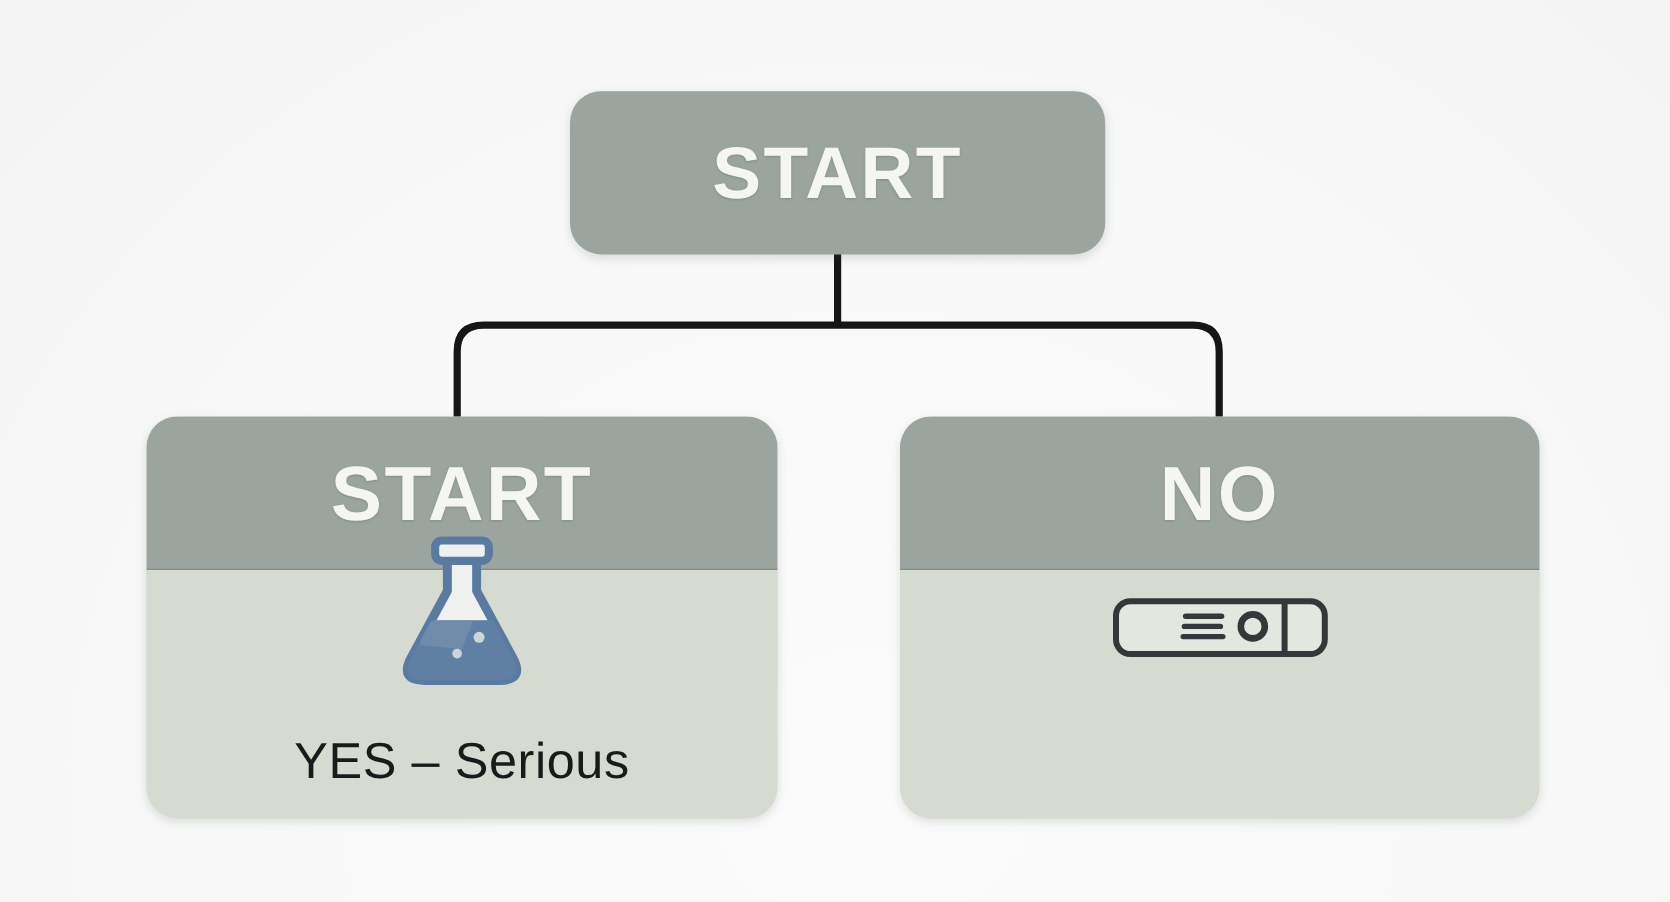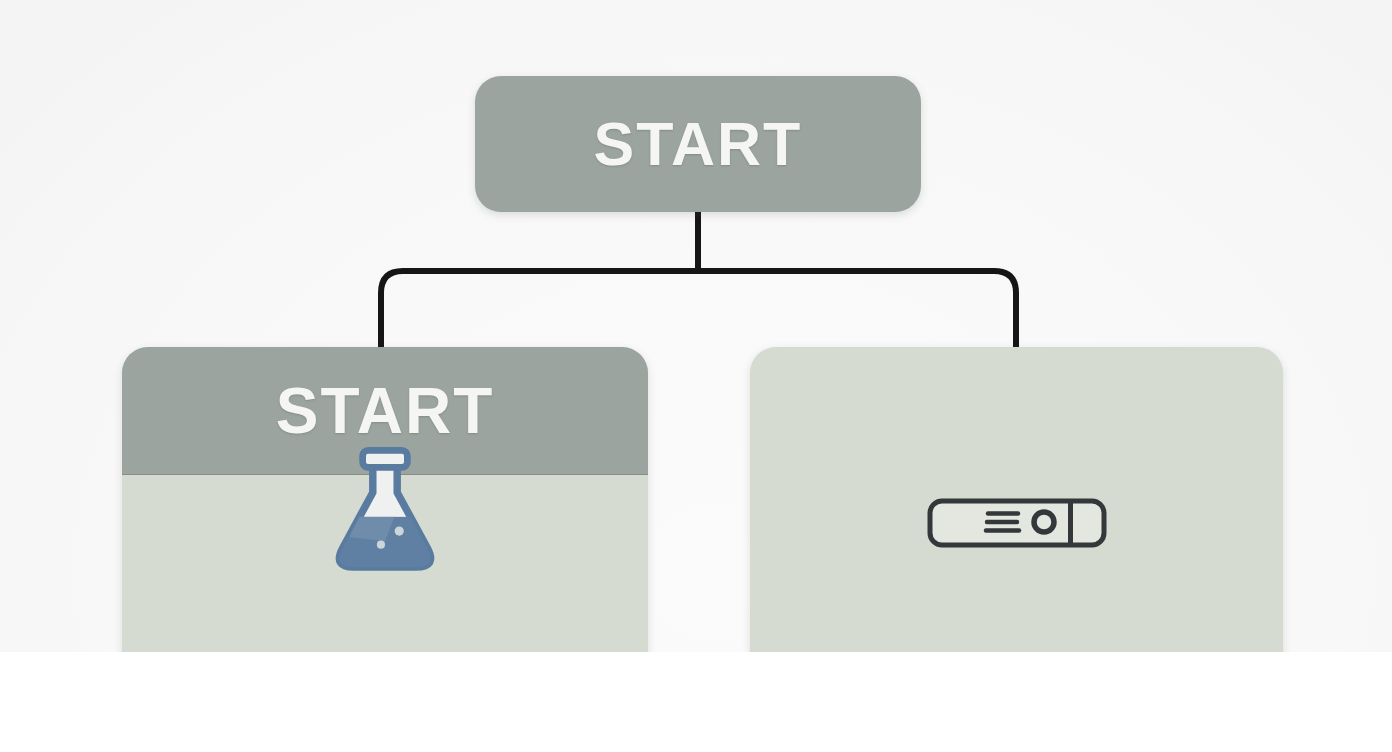--- a/index.html
+++ b/index.html
@@ -5,7 +5,7 @@
   html,body{margin:0;padding:0;}
   .canvas{
     position:relative;
-    width:1392px;height:652px;
+    width:1392px;height:752px;
     overflow:hidden;
     font-family:"Liberation Sans","DejaVu Sans",sans-serif;
     background:radial-gradient(ellipse at 52% 88%, #fbfbfb 0%, var(--background,#f7f8f7) 60%, #f2f3f2 100%);

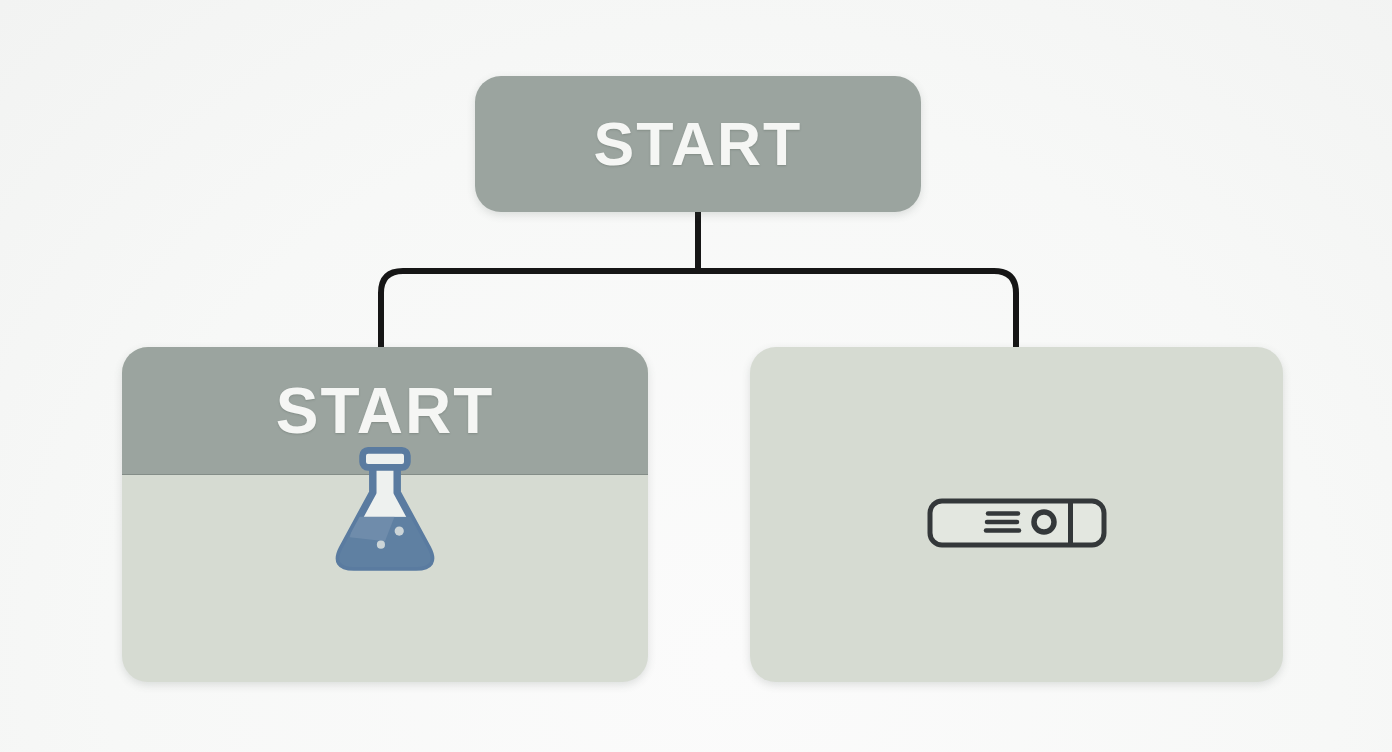--- a/index.html
+++ b/index.html
@@ -102,6 +102,9 @@
   </div>
 
   <div class="node branch-node branch-right">
+    <div class="branch-header">
+      <span class="node-title">NO</span>
+    </div>
     <div class="branch-icon cassette-box">
       <svg viewBox="0 0 180 50" aria-hidden="true">
         <rect class="cassette-body" x="3" y="3" width="174" height="44" rx="12"></rect>

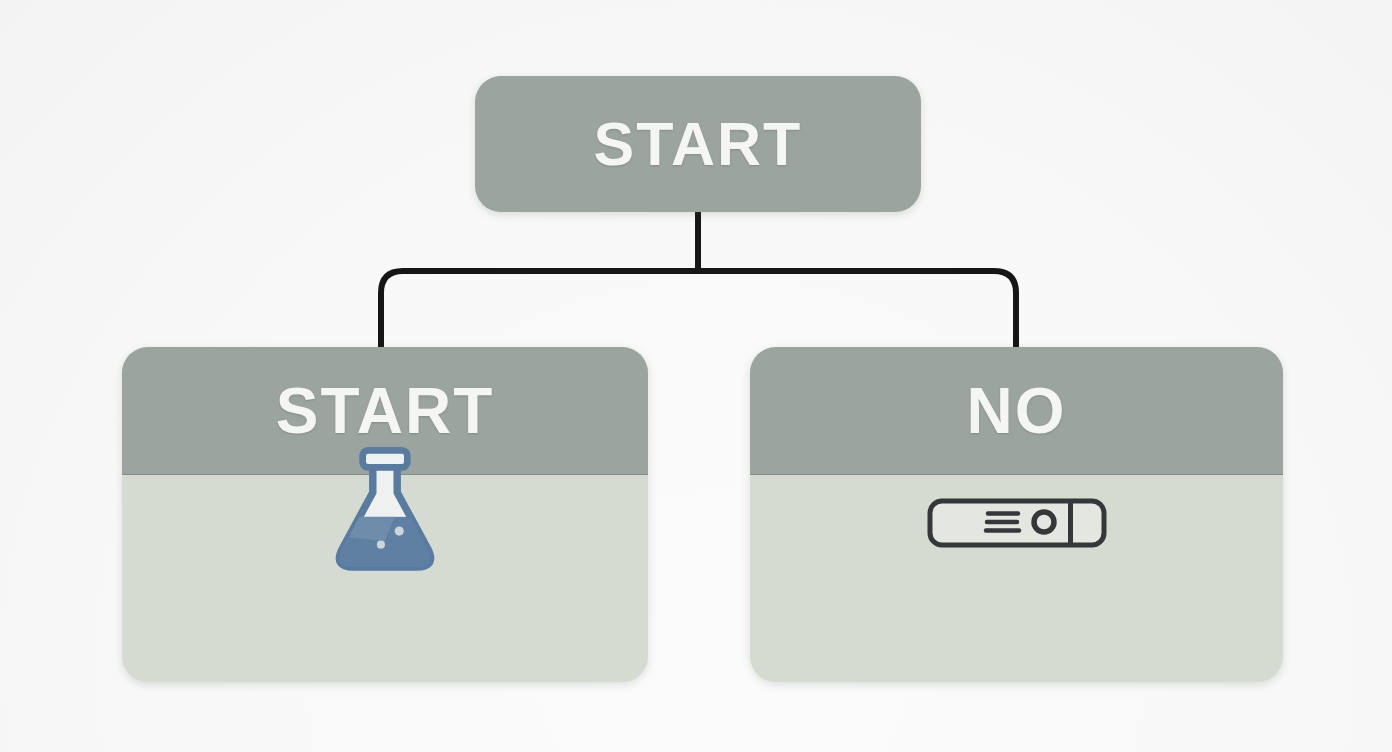--- a/index.html
+++ b/index.html
@@ -99,6 +99,7 @@
         <rect class="flask-glass" stroke-width="5" x="33.5" y="4" width="33" height="12.5" rx="4"></rect>
       </svg>
     </div>
+    <div class="branch-label">YES – Serious</div>
   </div>
 
   <div class="node branch-node branch-right">

